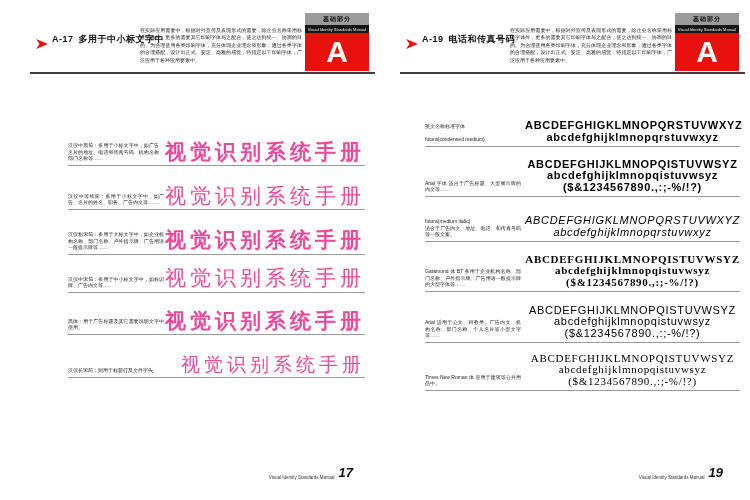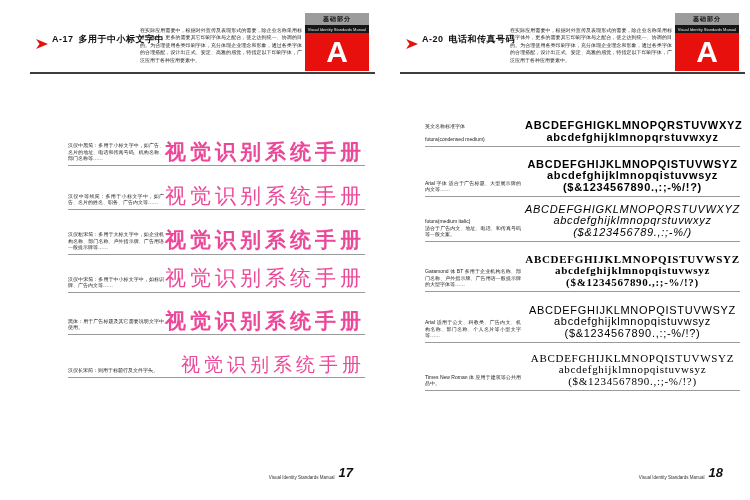--- a/index.html
+++ b/index.html
@@ -121,7 +121,7 @@
         </svg>
     </span>
     <div class="hdr-title">
-      <span class="hdr-code">A-20</span><span>电话和传真号码</span>
+      <span class="hdr-code">A-19</span><span>电话和传真号码</span>
     </div>
     <div class="intro">在实际应用需要中，根据对外宣传及表现形式的需要，除企业名称采用标准字体外，更多的需要其它印刷字体与之配合，使之达到统一、协调的目的。为合理使用各类印刷字体，充分体现企业理念和形象，通过各类字体的合理搭配，设计出正式、安定、高雅的感觉，特指定以下印刷字体，广泛应用于各种应用要素中。</div>
     <div class="tabblock">

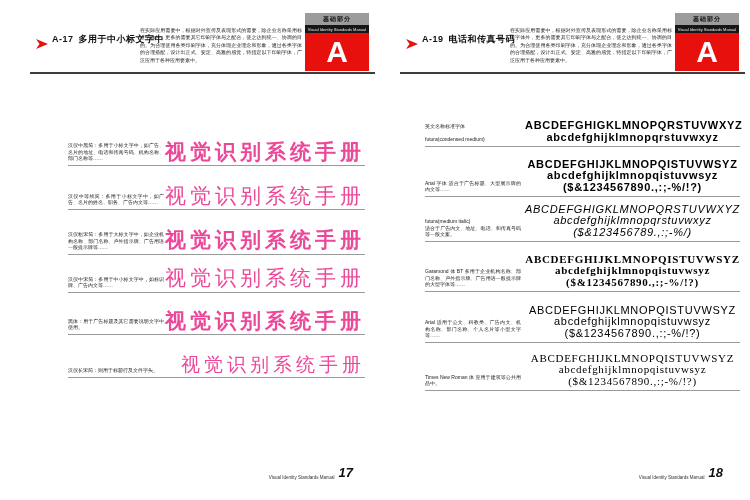--- a/index.html
+++ b/index.html
@@ -155,7 +155,6 @@
         <div class="en-sample en-3">
           <div>ABCDEFGHIGKLMNOPQRSTUVWXYZ</div>
           <div>abcdefghijklmnopqrstuvwxyz</div>
-          <div>($&amp;123456789.,:;-%/)</div>
         </div>
       </div>
       <div class="row" style="height:50px">

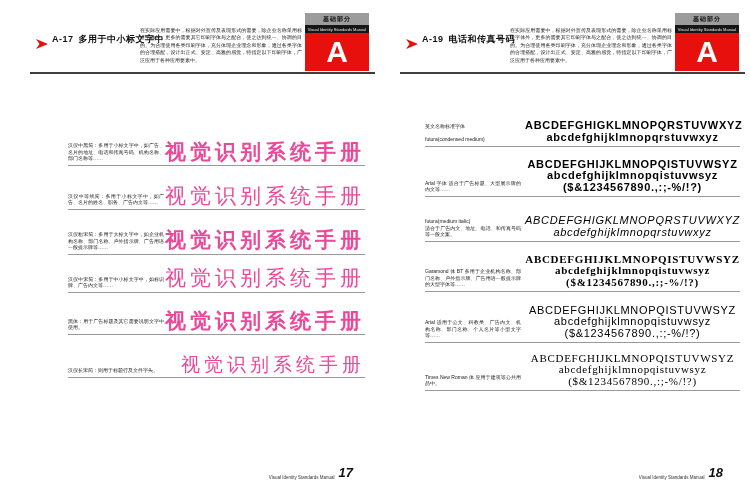--- a/index.html
+++ b/index.html
@@ -185,7 +185,7 @@
 
     <div class="footer">
       <span class="footer-text">Visual Identity Standards Manual</span>
-      <span class="footer-num">18</span>
+      <span class="footer-num">19</span>
     </div>
   </div>
 

